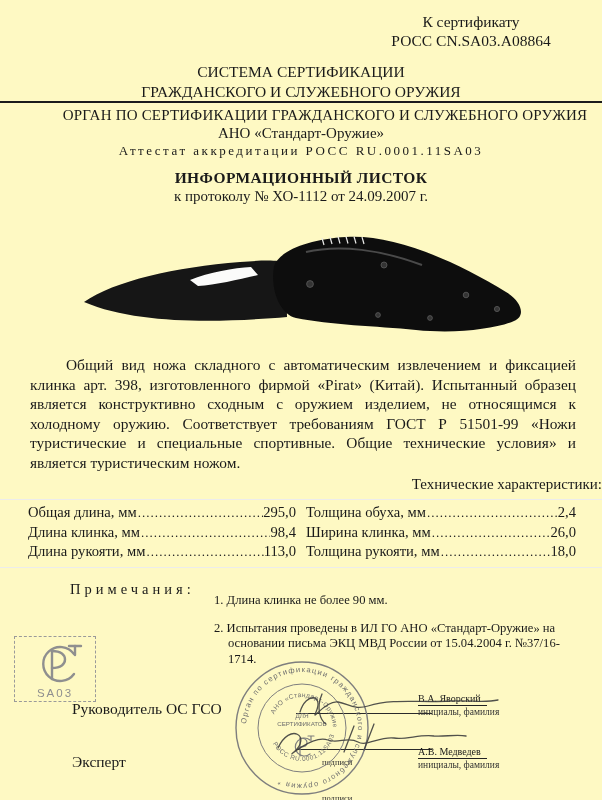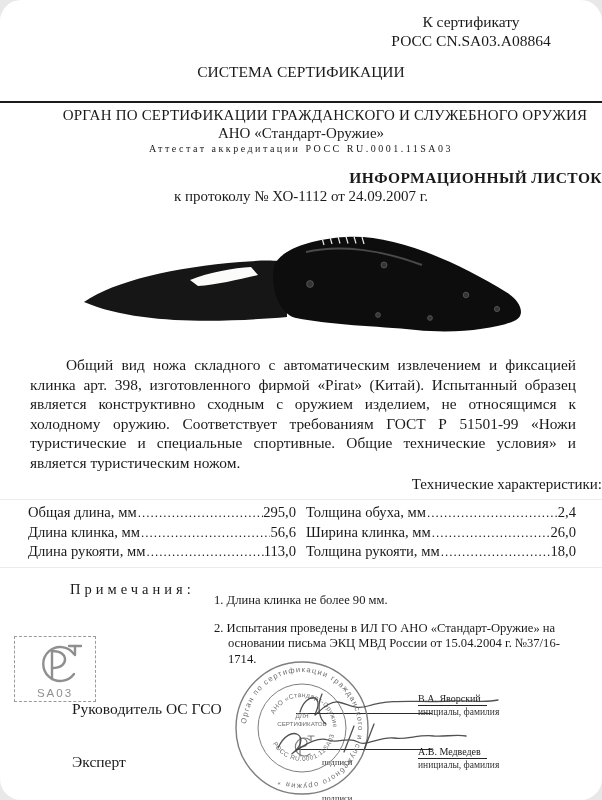--- a/index.html
+++ b/index.html
@@ -5,8 +5,8 @@
   html,body{margin:0;padding:0;background:#e8e8e8;}
   .page{
     position:relative;width:602px;height:800px;margin:0 auto;
-    background:#ffffff;overflow:hidden;
-    font-family:"Liberation Serif","DejaVu Serif",serif;color:#1a1a1a;border-radius:21px;
+    background:#fef9c3;overflow:hidden;
+    font-family:"Liberation Serif","DejaVu Serif",serif;color:#1a1a1a;
   }
   .abs{position:absolute;}
   .center{text-align:center;left:0;right:0;}

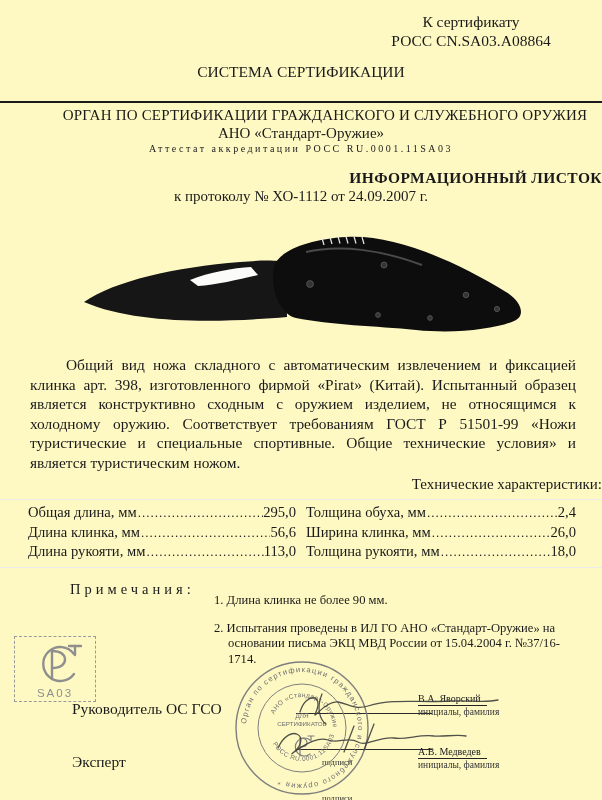--- a/index.html
+++ b/index.html
@@ -59,6 +59,7 @@
 
   <div class="abs center sys-title">
     <div>СИСТЕМА СЕРТИФИКАЦИИ</div>
+    <div>ГРАЖДАНСКОГО И СЛУЖЕБНОГО ОРУЖИЯ</div>
   </div>
 
   <div class="abs rule"></div>

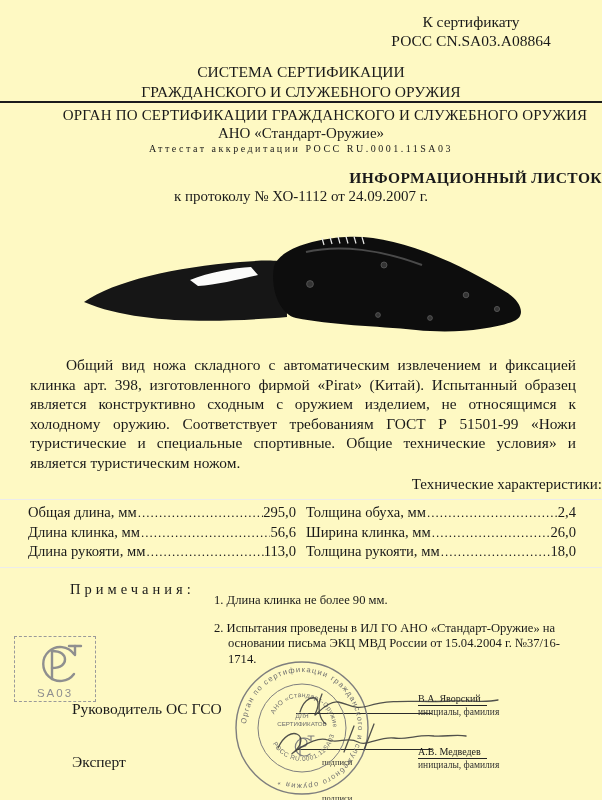--- a/index.html
+++ b/index.html
@@ -15,7 +15,7 @@
   .rule{top:101px;left:0;width:602px;height:2px;background:#1b1b1b;}
   .organ1{top:107px;font-size:15px;letter-spacing:.2px;padding-left:48px;}
   .organ2{top:125px;font-size:15px;}
-  .accred{top:143px;font-size:10px;letter-spacing:2.5px;}
+  .accred{top:143px;font-size:13px;letter-spacing:2.5px;}
   .doc-title{top:169px;font-size:15.5px;font-weight:bold;letter-spacing:.4px;text-align:right;}
   .doc-sub{top:188px;font-size:15px;}
   .knife{left:78px;top:222px;width:452px;height:130px;}

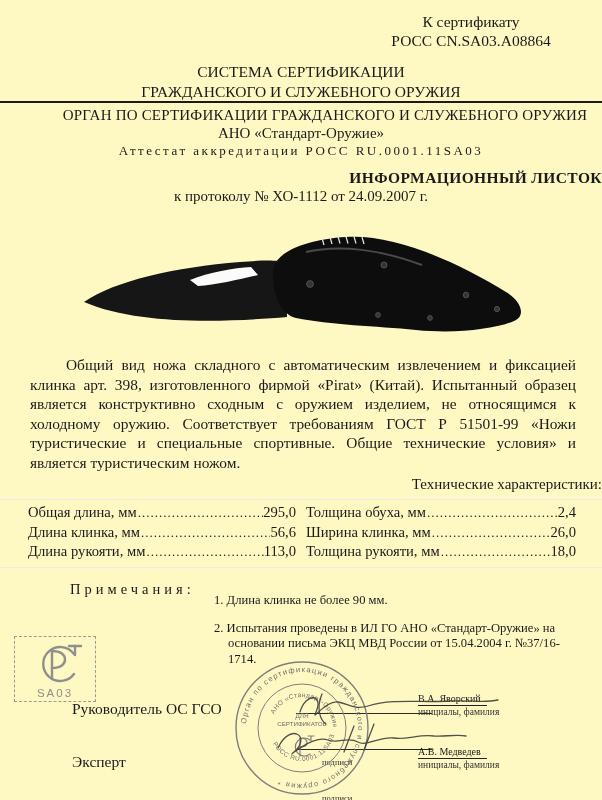--- a/index.html
+++ b/index.html
@@ -16,7 +16,7 @@
   .organ1{top:107px;font-size:15px;letter-spacing:.2px;padding-left:48px;}
   .organ2{top:125px;font-size:15px;}
   .accred{top:143px;font-size:13px;letter-spacing:2.5px;}
-  .doc-title{top:169px;font-size:15.5px;font-weight:bold;letter-spacing:.4px;text-align:right;}
+  .doc-title{top:169px;font-size:15.5px;font-weight:bold;letter-spacing:.4px;}
   .doc-sub{top:188px;font-size:15px;}
   .knife{left:78px;top:222px;width:452px;height:130px;}
   .desc{left:30px;top:355px;width:546px;font-size:15.4px;line-height:19.5px;text-align:justify;text-indent:36px;}

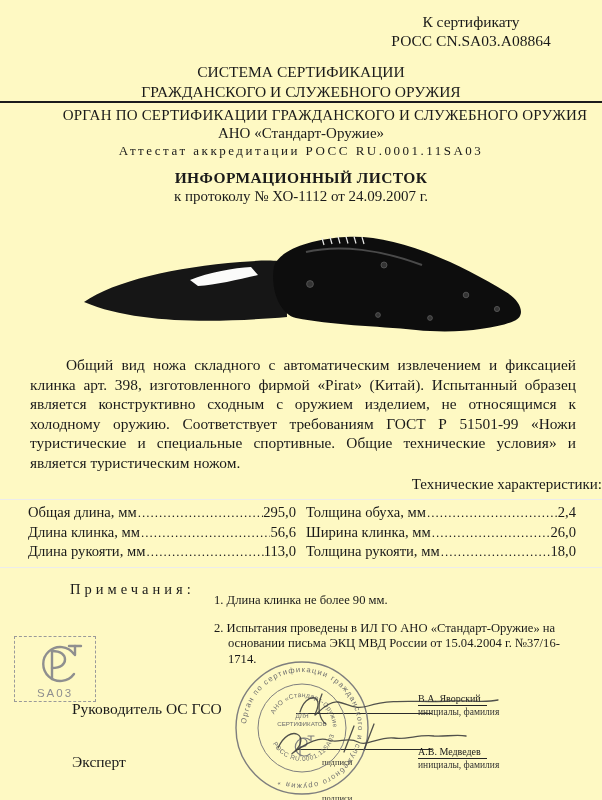--- a/index.html
+++ b/index.html
@@ -109,7 +109,7 @@
     <div class="spec-row">
       <span>Длина клинка, мм</span>
       <span class="spec-dots"></span>
-      <span>56,6</span>
+      <span>98,4</span>
     </div>
     <div class="spec-row">
       <span>Длина рукояти, мм</span>

